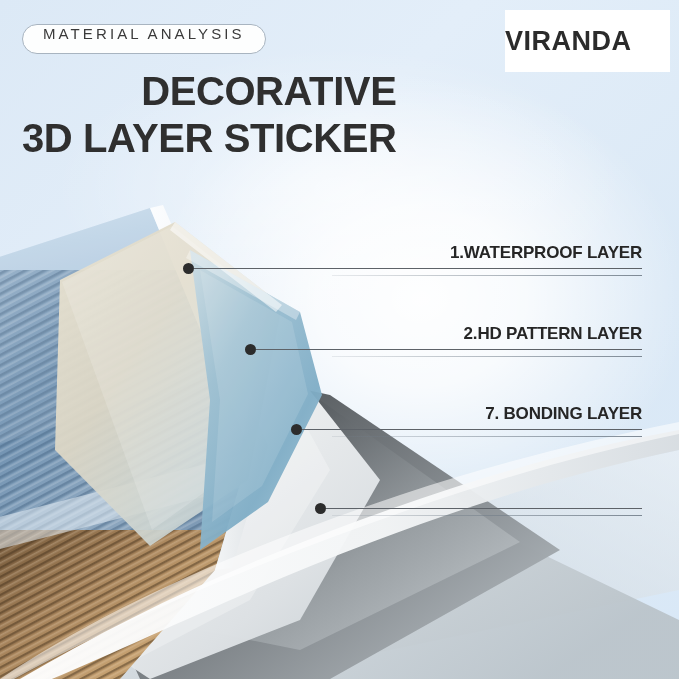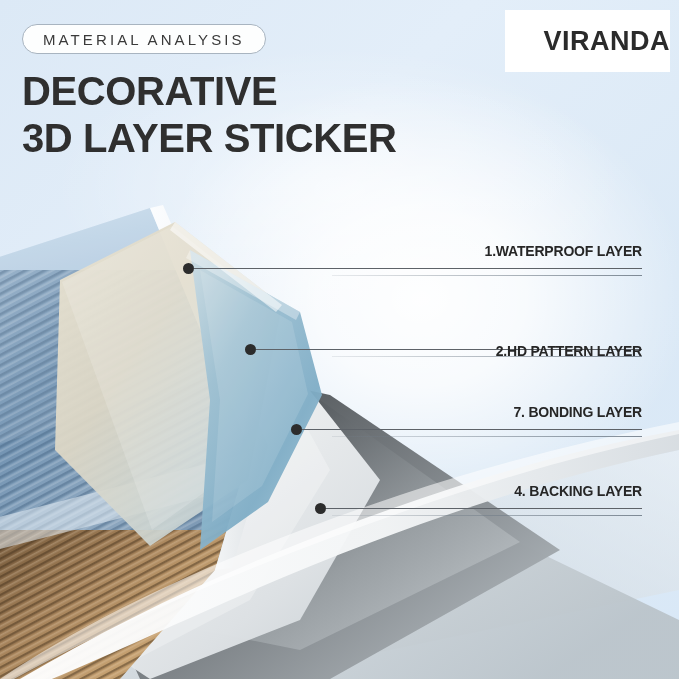--- a/index.html
+++ b/index.html
@@ -47,7 +47,7 @@
     height: 30px;
     padding: 0 20px;
     display: flex;
-    align-items: center;
+    align-items: flex-start;
     border: 1px solid #a8b4c0;
     border-radius: 16px;
     background: #fdfefe;

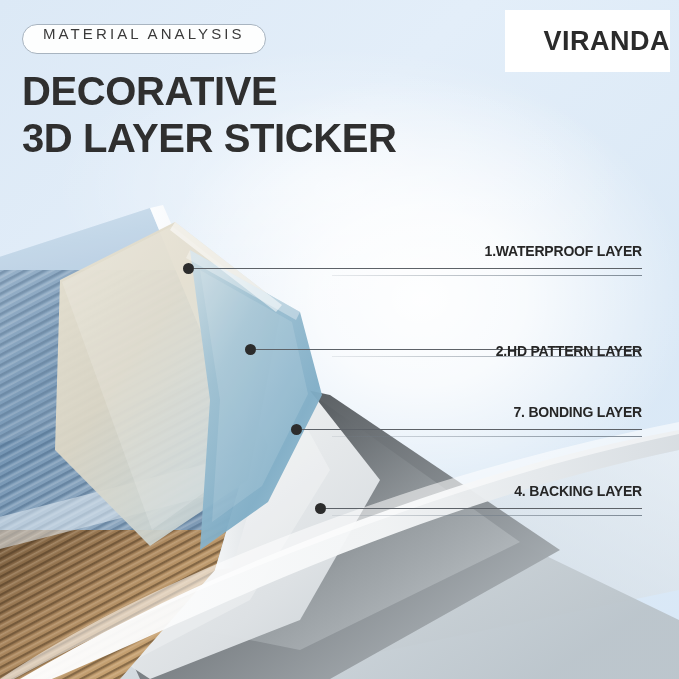--- a/index.html
+++ b/index.html
@@ -83,7 +83,7 @@
     background: #ffffff;
     display: flex;
     align-items: center;
-    justify-content: flex-end;
+    justify-content: flex-start;
   }
   .logo-text {
     font-size: 27px;

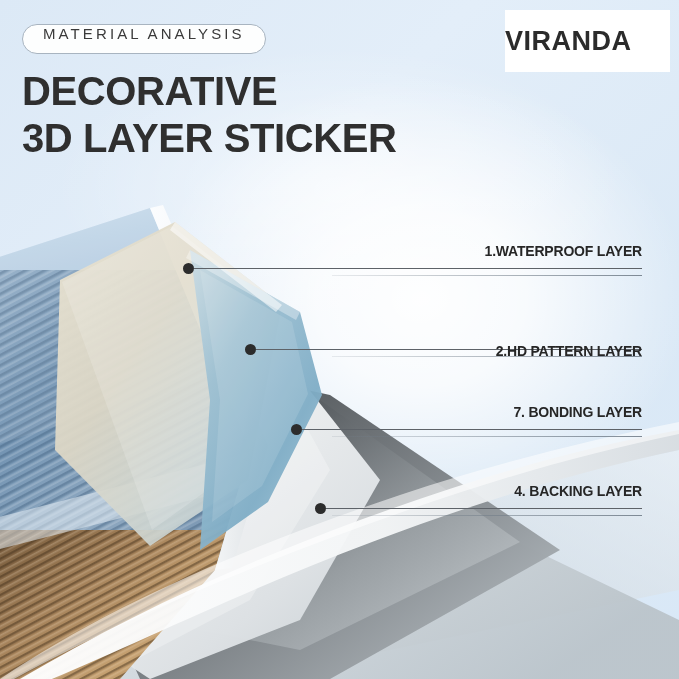--- a/index.html
+++ b/index.html
@@ -71,6 +71,7 @@
     line-height: 47px;
     letter-spacing: -0.4px;
     white-space: nowrap;
+    text-align: right;
   }
   .title-line { display: block; }
 

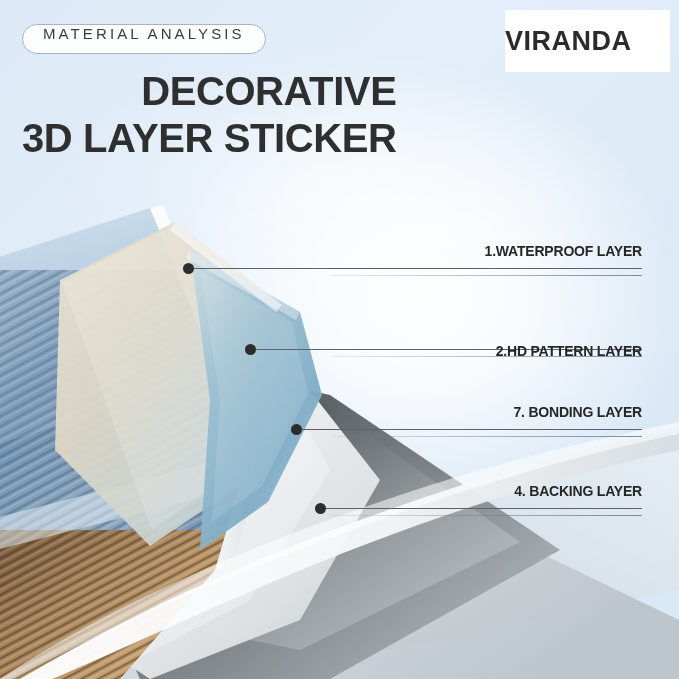--- a/index.html
+++ b/index.html
@@ -109,7 +109,7 @@
     text-align: center;
     color: #262626;
     font-weight: bold;
-    font-size: 14px;
+    font-size: 17px;
     letter-spacing: -0.2px;
     white-space: nowrap;
   }

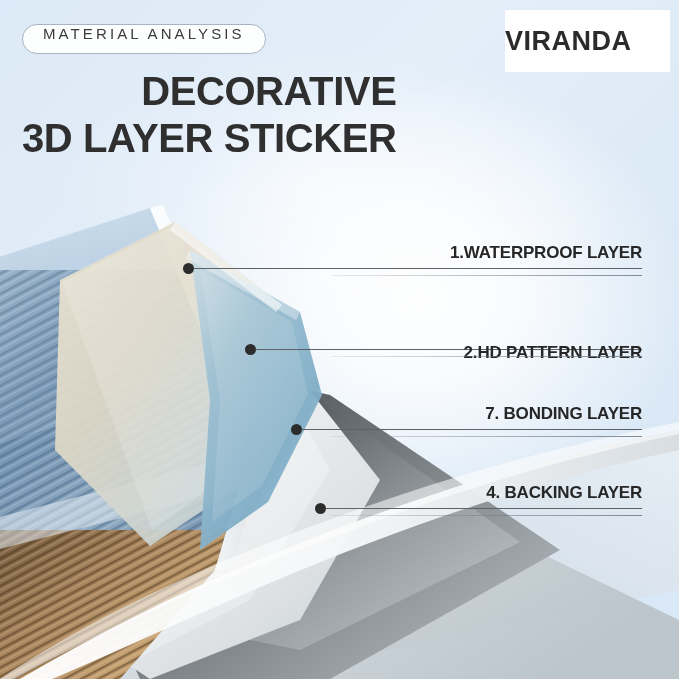--- a/index.html
+++ b/index.html
@@ -288,7 +288,7 @@
 
   <div class="dot" style="left:245px; top:344px;"></div>
   <div class="leader" style="left:256px; top:349px; width:386px;"></div>
-  <div class="label" style="top:324px;margin-top:19px;">2.HD PATTERN LAYER</div>
+  <div class="label" style="top:324px;">2.HD PATTERN LAYER</div>
   <div class="rule" style="top:356px; width:310px;"></div>
 
   <div class="dot" style="left:291px; top:424px;"></div>

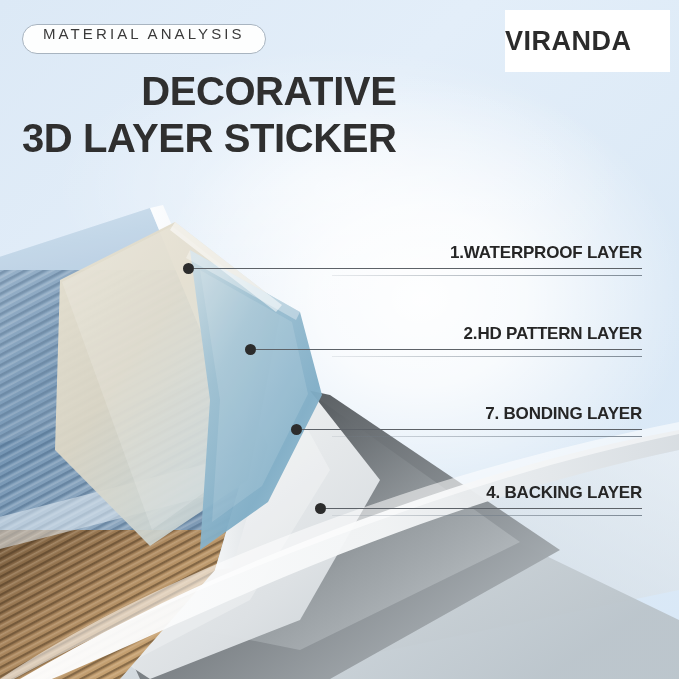--- a/index.html
+++ b/index.html
@@ -298,7 +298,6 @@
 
   <div class="dot" style="left:315px; top:503px;"></div>
   <div class="leader" style="left:326px; top:508px; width:316px;"></div>
-  <div class="label" style="top:483px;">4. BACKING LAYER</div>
   <div class="rule" style="top:515px; width:310px;"></div>
 
 </div>

